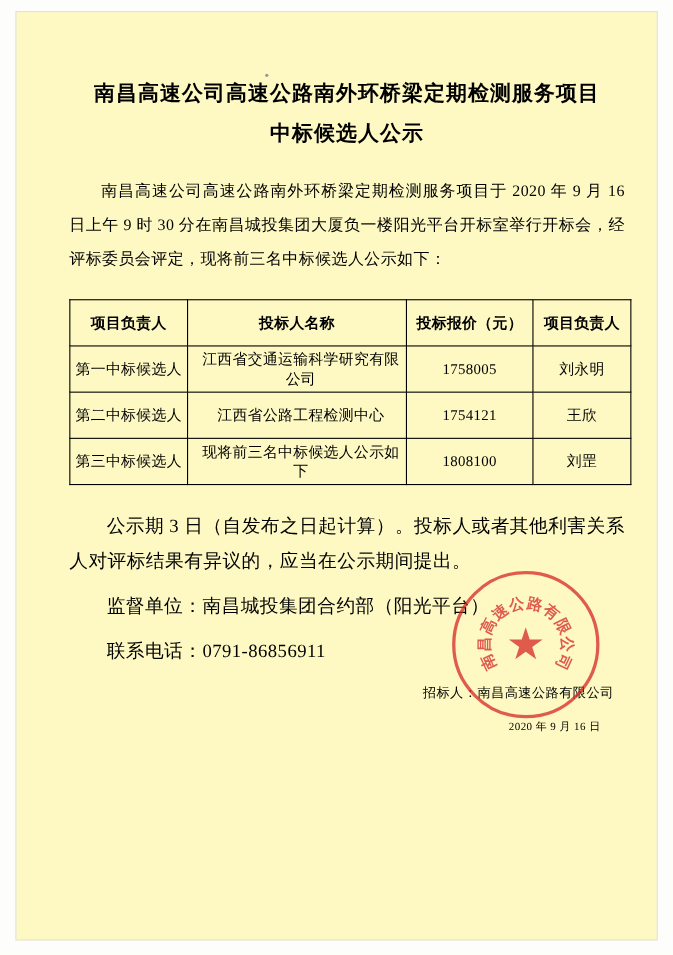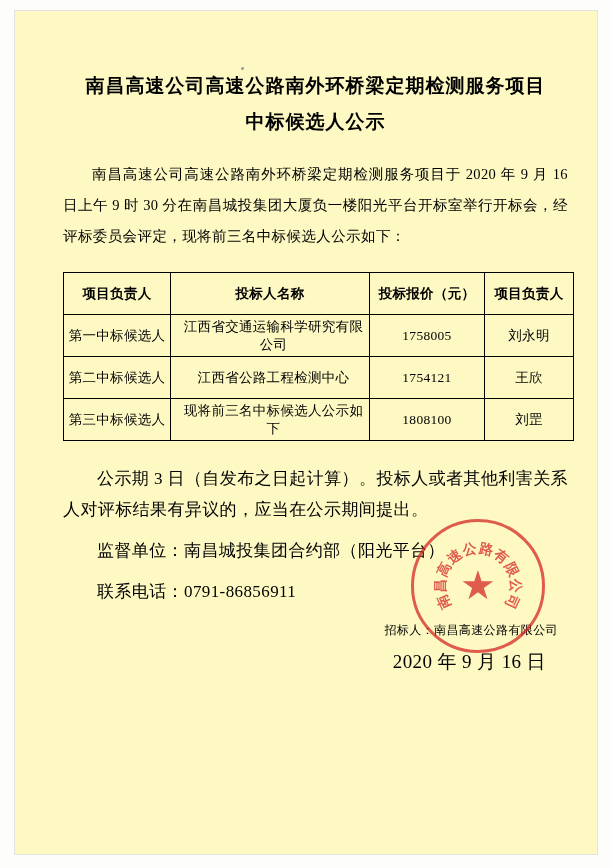--- a/index.html
+++ b/index.html
@@ -110,7 +110,7 @@
     letter-spacing: 0.4px;
   }
   .sign-line2 {
-    font-size: 19px;
+    font-size: 10px;
     line-height: 31px;
     text-align: right;
     padding-right: 22px;

